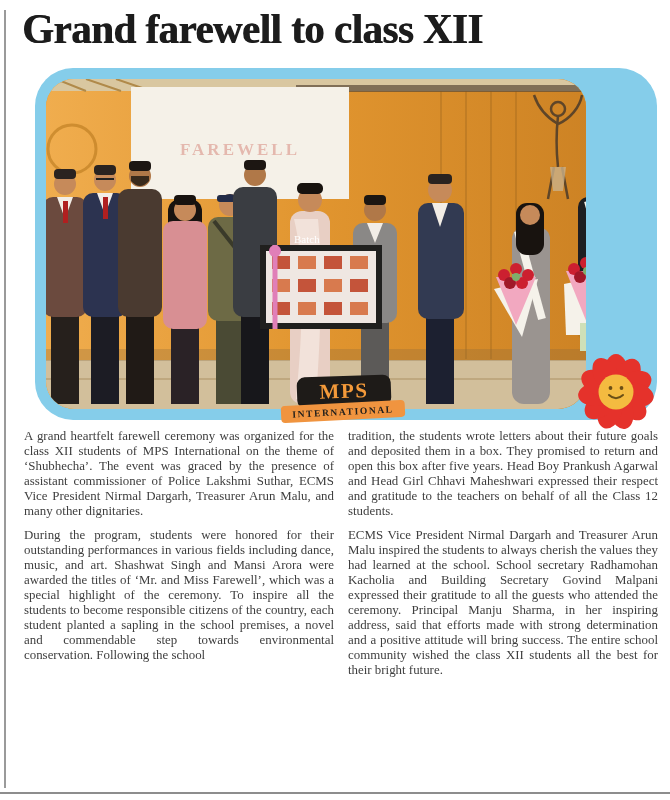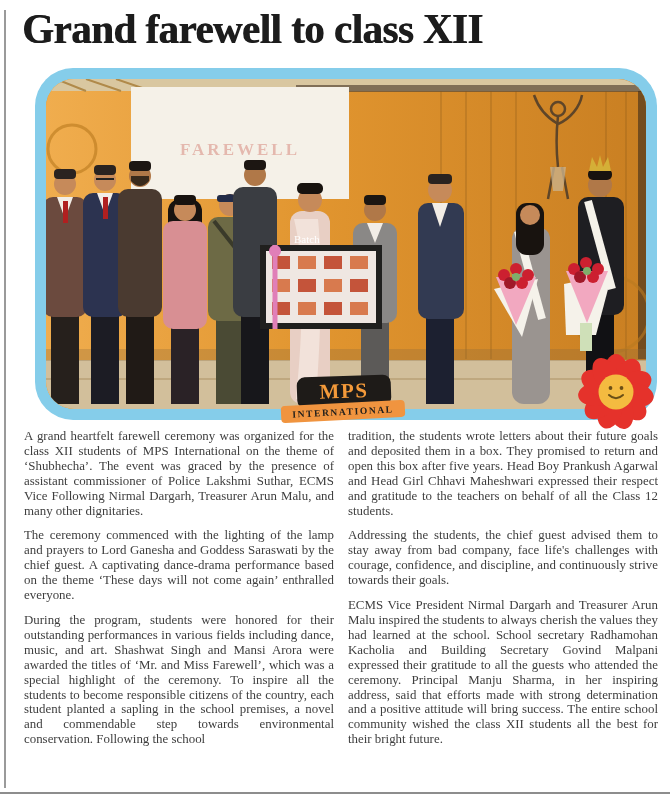--- a/index.html
+++ b/index.html
@@ -20,7 +20,7 @@
     background:#85cdea;border-radius:38px;
   }
   .photo-inner{
-    position:absolute;left:11px;top:11px;width:600px;height:330px;
+    position:absolute;left:11px;top:11px;width:540px;height:330px;
     border-radius:28px;overflow:hidden;background:#e1952f;
   }
   .photo-inner svg{display:block;}

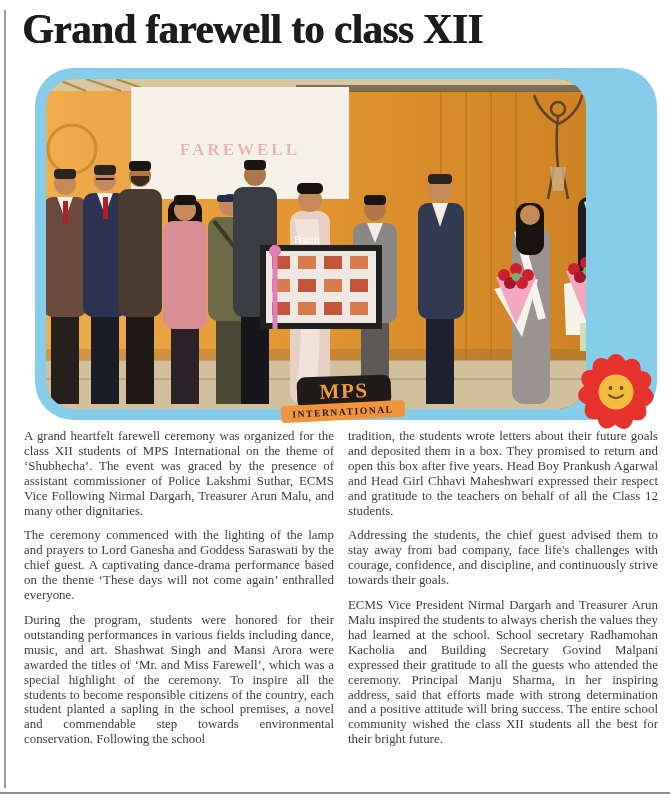--- a/index.html
+++ b/index.html
@@ -257,7 +257,7 @@
 
   <div class="article">
     <div class="col">
-      <p>A grand heartfelt farewell ceremony was organized for the class XII  students of MPS International on the theme of ‘Shubhecha’.  The event was graced by the presence of assistant commissioner of Police Lakshmi Suthar, ECMS Vice Following Nirmal Dargarh, Treasurer Arun Malu, and many other dignitaries.</p>
+      <p>A grand heartfelt farewell ceremony was organized for the class XII  students of MPS International on the theme of ‘Shubhecha’.  The event was graced by the presence of assistant commissioner of Police Lakshmi Suthar, ECMS Vice President Nirmal Dargarh, Treasurer Arun Malu, and many other dignitaries.</p>
       <p>The ceremony commenced with the lighting of the lamp and prayers to Lord Ganesha and Goddess Saraswati by the chief guest. A captivating dance-drama performance based on the theme ‘These days will not come again’ enthralled everyone.</p>
       <p>During the program, students were honored for their outstanding performances in various fields including dance, music, and art.  Shashwat Singh and Mansi Arora were awarded the titles of ‘Mr. and Miss Farewell’, which was a special highlight of the ceremony.  To inspire all the students to become responsible citizens of the country, each student planted a sapling in the school premises, a novel and commendable step towards environmental conservation. Following the school</p>
     </div>

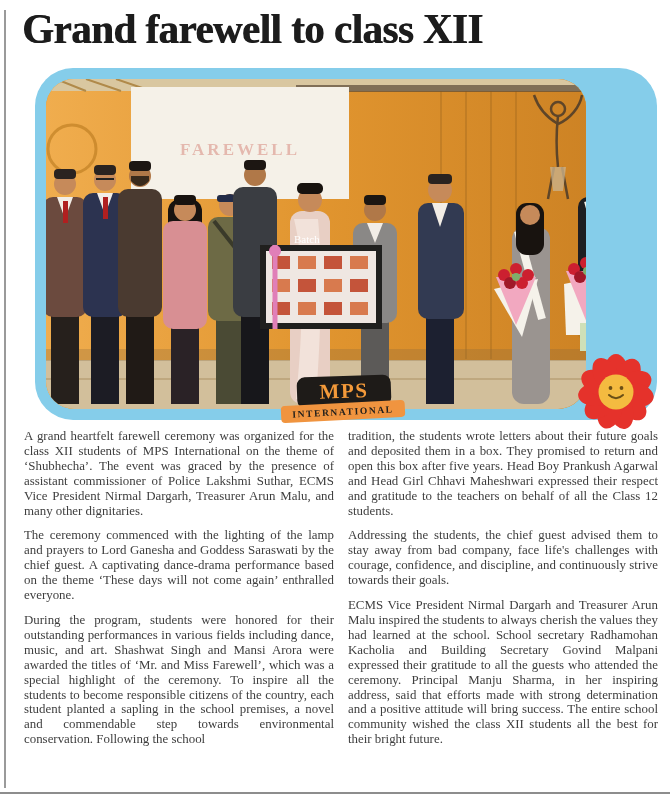--- a/index.html
+++ b/index.html
@@ -258,7 +258,6 @@
   <div class="article">
     <div class="col">
       <p>A grand heartfelt farewell ceremony was organized for the class XII  students of MPS International on the theme of ‘Shubhecha’.  The event was graced by the presence of assistant commissioner of Police Lakshmi Suthar, ECMS Vice President Nirmal Dargarh, Treasurer Arun Malu, and many other dignitaries.</p>
-      <p>The ceremony commenced with the lighting of the lamp and prayers to Lord Ganesha and Goddess Saraswati by the chief guest. A captivating dance-drama performance based on the theme ‘These days will not come again’ enthralled everyone.</p>
       <p>During the program, students were honored for their outstanding performances in various fields including dance, music, and art.  Shashwat Singh and Mansi Arora were awarded the titles of ‘Mr. and Miss Farewell’, which was a special highlight of the ceremony.  To inspire all the students to become responsible citizens of the country, each student planted a sapling in the school premises, a novel and commendable step towards environmental conservation. Following the school</p>
     </div>
     <div class="col">

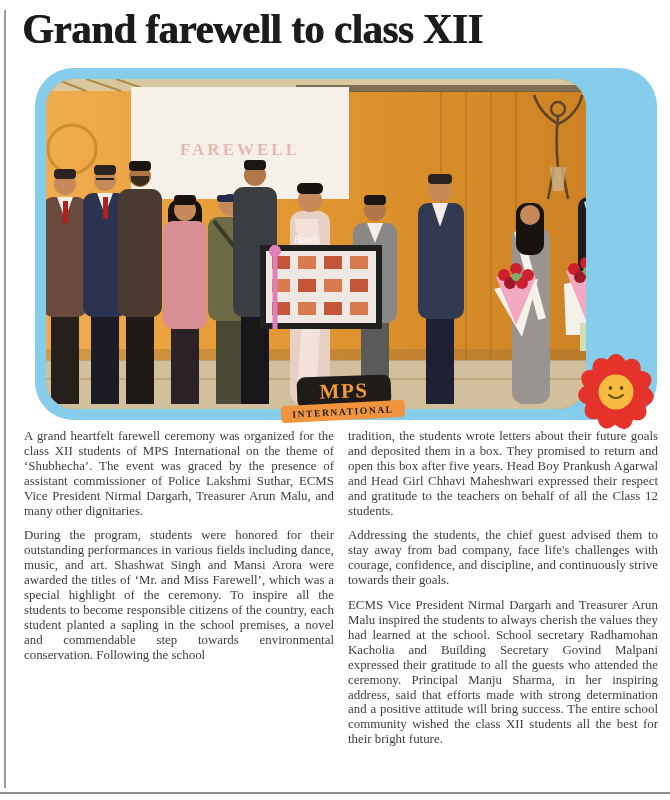--- a/index.html
+++ b/index.html
@@ -262,7 +262,6 @@
     </div>
     <div class="col">
       <p>tradition, the students wrote letters about their future goals and deposited them in a box.  They promised to return and open this box after five years. Head Boy Prankush Agarwal and Head Girl Chhavi Maheshwari expressed their respect and gratitude to the teachers on behalf of all the Class 12 students.</p>
-      <p>Addressing the students, the chief guest advised them to stay away from bad company, face life's challenges with courage, confidence, and discipline, and continuously strive towards their goals.</p>
       <p>ECMS Vice President Nirmal Dargarh and Treasurer Arun Malu inspired the students to always cherish the values  they had learned at the school. School secretary Radhamohan Kacholia and Building Secretary Govind Malpani expressed their gratitude to all the guests who attended the ceremony. Principal Manju Sharma, in her inspiring address, said that efforts made with strong determination and a positive attitude will bring success.  The entire school community wished the class XII students all the best for their bright future.</p>
     </div>
   </div>

